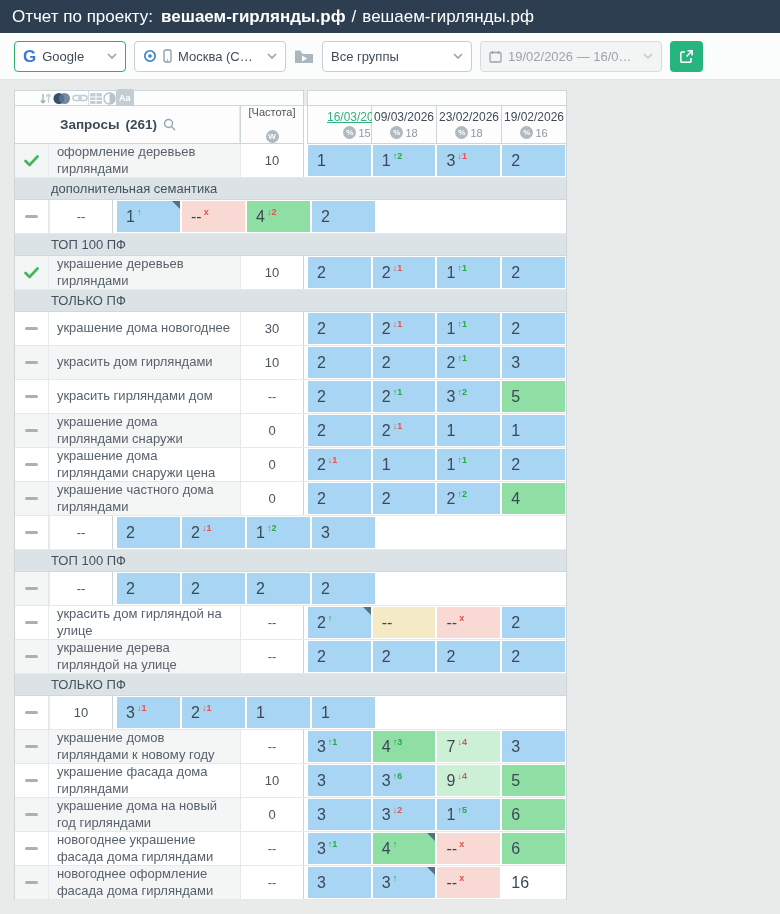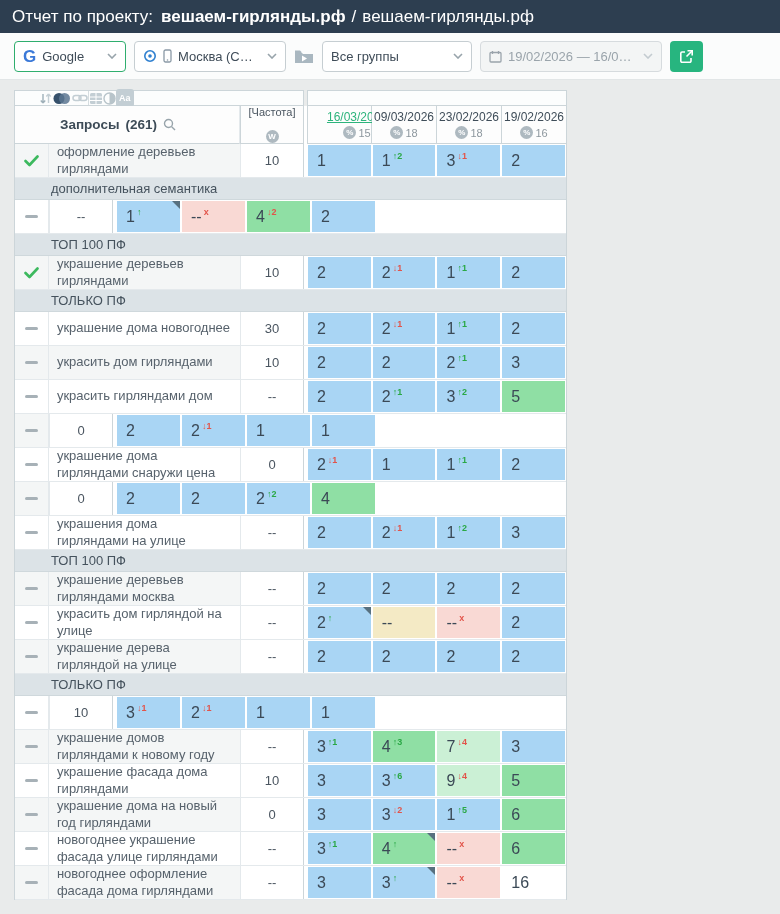--- a/index.html
+++ b/index.html
@@ -436,6 +436,7 @@
           <div class="c-check">
             <span class="dash-mark"></span>
           </div>
+          <div class="c-kw">украшение дома гирляндами снаружи</div>
           <div class="c-freq">0</div>
           <div class="c-div"></div>
           <div class="c-pos">

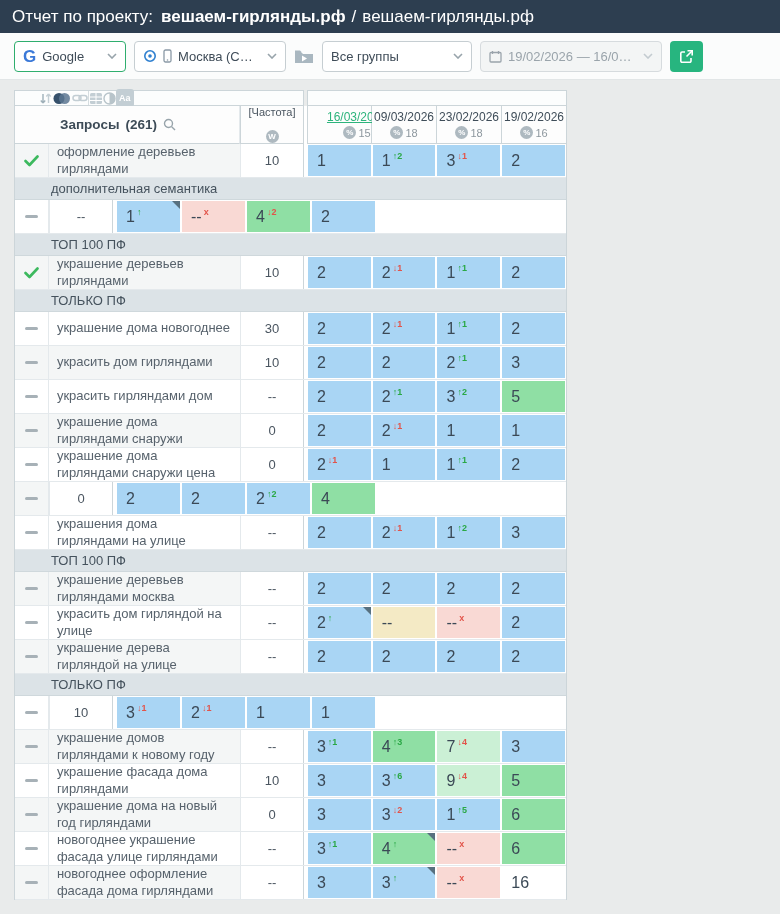--- a/index.html
+++ b/index.html
@@ -495,6 +495,7 @@
           <div class="c-check">
             <span class="dash-mark"></span>
           </div>
+          <div class="c-kw">украшение частного дома гирляндами</div>
           <div class="c-freq">0</div>
           <div class="c-div"></div>
           <div class="c-pos">

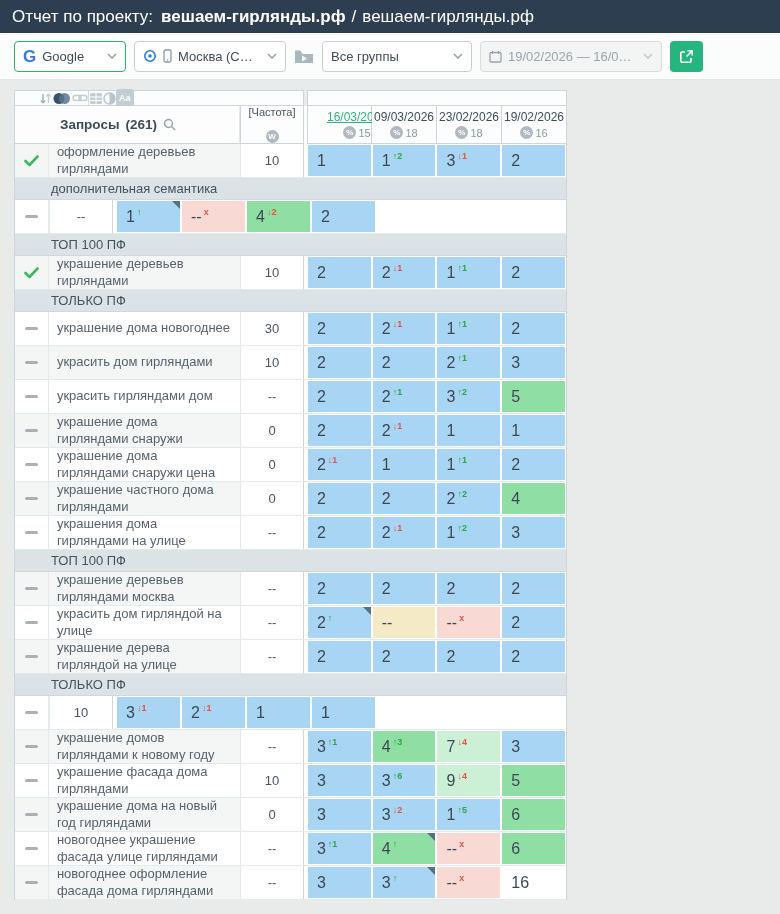--- a/index.html
+++ b/index.html
@@ -524,7 +524,6 @@
           <div class="c-check">
             <span class="dash-mark"></span>
           </div>
-          <div class="c-kw">украшения дома гирляндами на улице</div>
           <div class="c-freq">--</div>
           <div class="c-div"></div>
           <div class="c-pos">

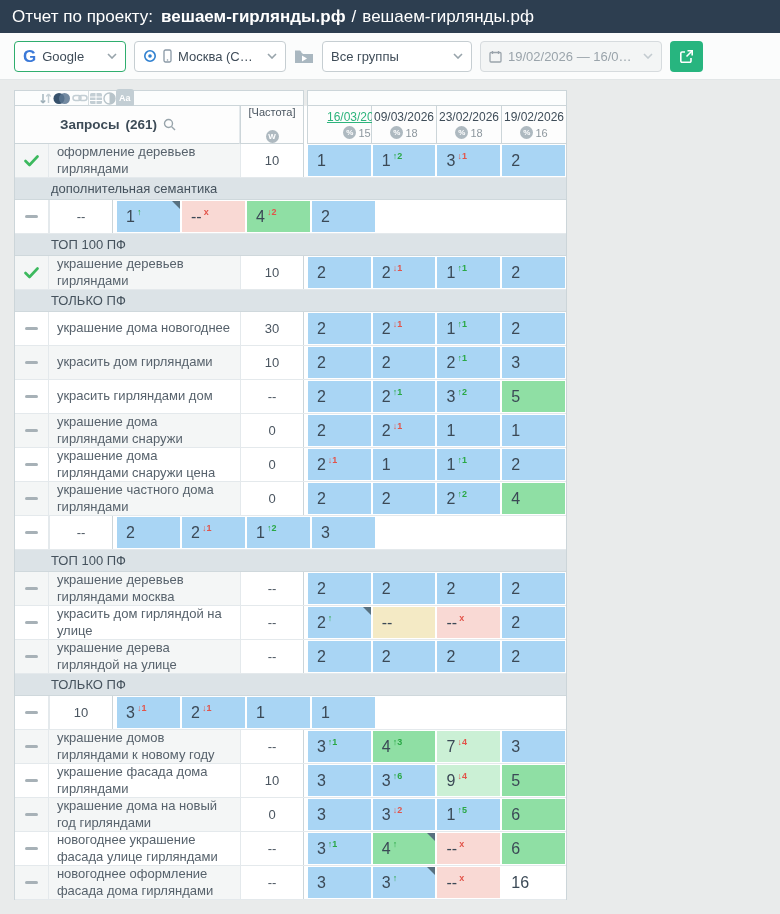--- a/index.html
+++ b/index.html
@@ -556,7 +556,6 @@
           <div class="c-check">
             <span class="dash-mark"></span>
           </div>
-          <div class="c-kw">украшение деревьев гирляндами москва</div>
           <div class="c-freq">--</div>
           <div class="c-div"></div>
           <div class="c-pos">

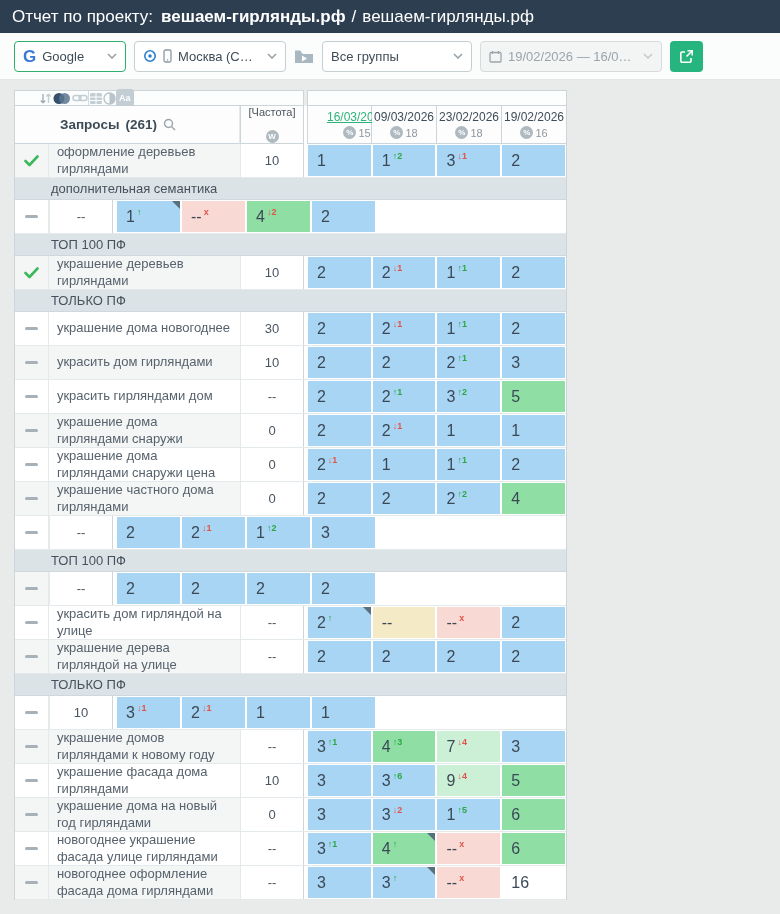--- a/index.html
+++ b/index.html
@@ -765,7 +765,7 @@
           <div class="c-check">
             <span class="dash-mark"></span>
           </div>
-          <div class="c-kw">новогоднее украшение фасада улице гирляндами</div>
+          <div class="c-kw">новогоднее украшение фасада дома гирляндами</div>
           <div class="c-freq">--</div>
           <div class="c-div"></div>
           <div class="c-pos">

